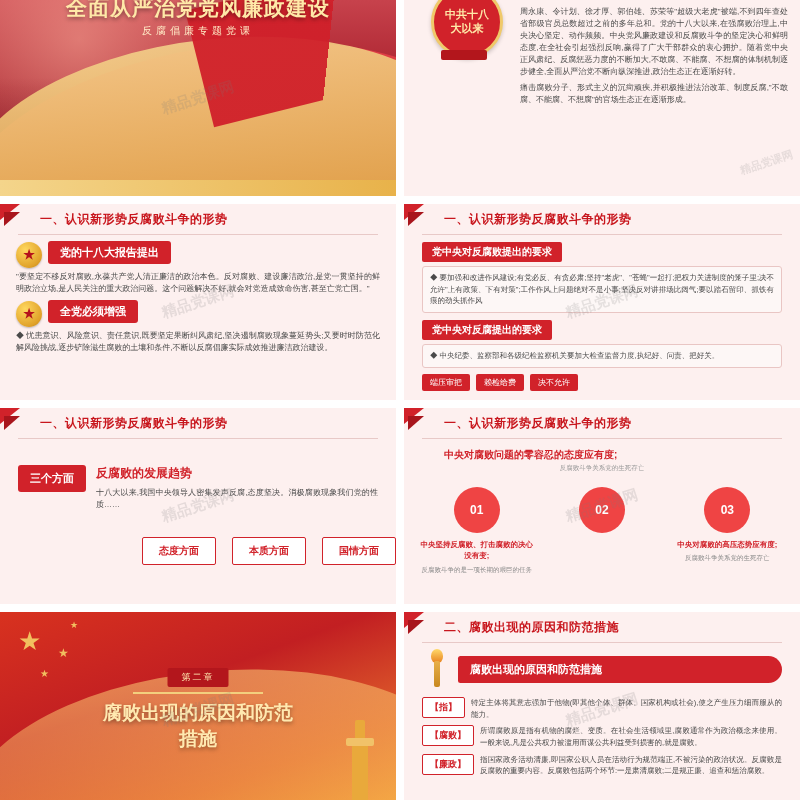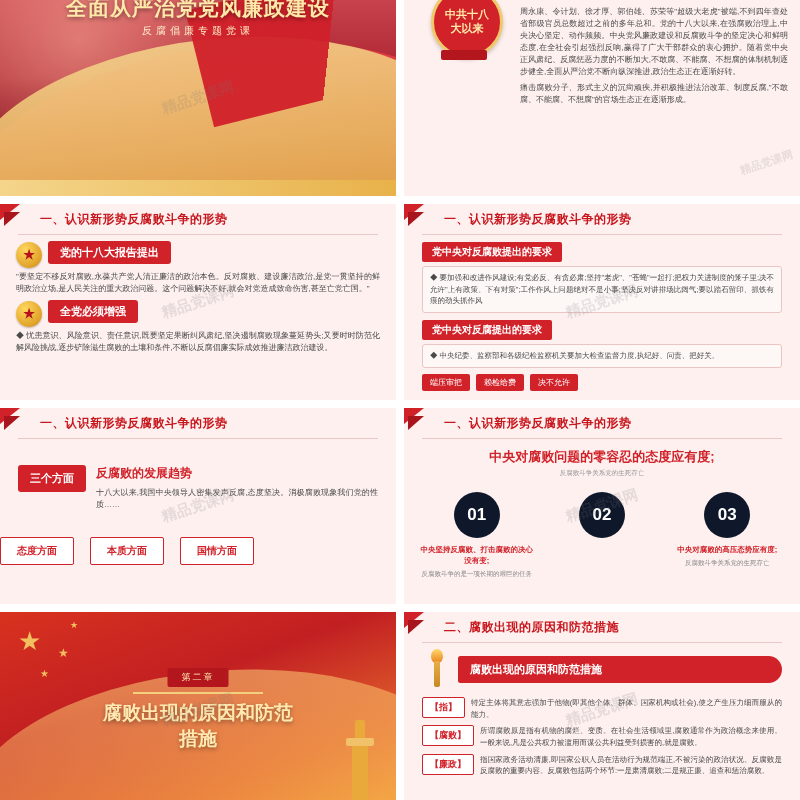--- a/index.html
+++ b/index.html
@@ -163,7 +163,7 @@
   .circ-head{font-size:7.5px;color:#d1222a;font-weight:bold;line-height:1.5;}
   .circ-sub{font-size:6.5px;color:#8a8a8a;line-height:1.5;margin-top:3px;}
   .top-note{
-    text-align:center;font-size:13px;color:#d1222a;font-weight:bold;line-height:1.5;
+    font-size:10px;color:#d1222a;font-weight:bold;line-height:1.5;
   }
   .top-note-sub{text-align:center;font-size:6.5px;color:#9a9a9a;margin-top:2px;}
 

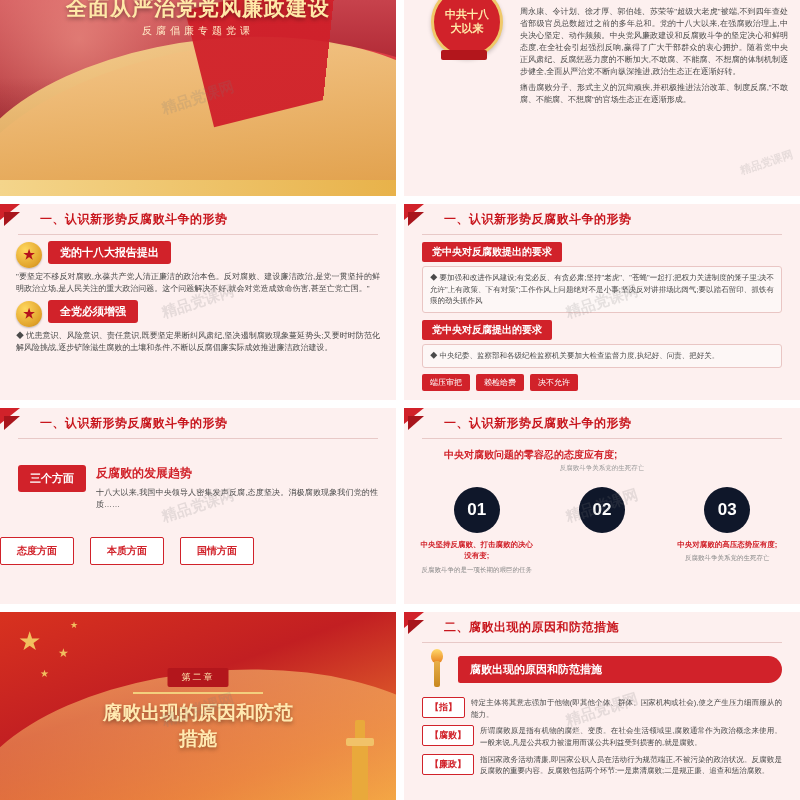--- a/index.html
+++ b/index.html
@@ -155,9 +155,9 @@
   
   .circle{
     width:46px;height:46px;border-radius:50%;
-    background:#0f172a;color:#fff;
+    background:#ef4444;color:#fff;
     display:flex;align-items:center;justify-content:center;
-    font-size:17px;font-weight:bold;margin:0 auto 6px auto;text-align:right;
+    font-size:12px;font-weight:bold;margin:0 auto 6px auto;text-align:right;
   }
   .circ-col{flex:1;text-align:center;padding:0 4px;}
   .circ-head{font-size:7.5px;color:#d1222a;font-weight:bold;line-height:1.5;}

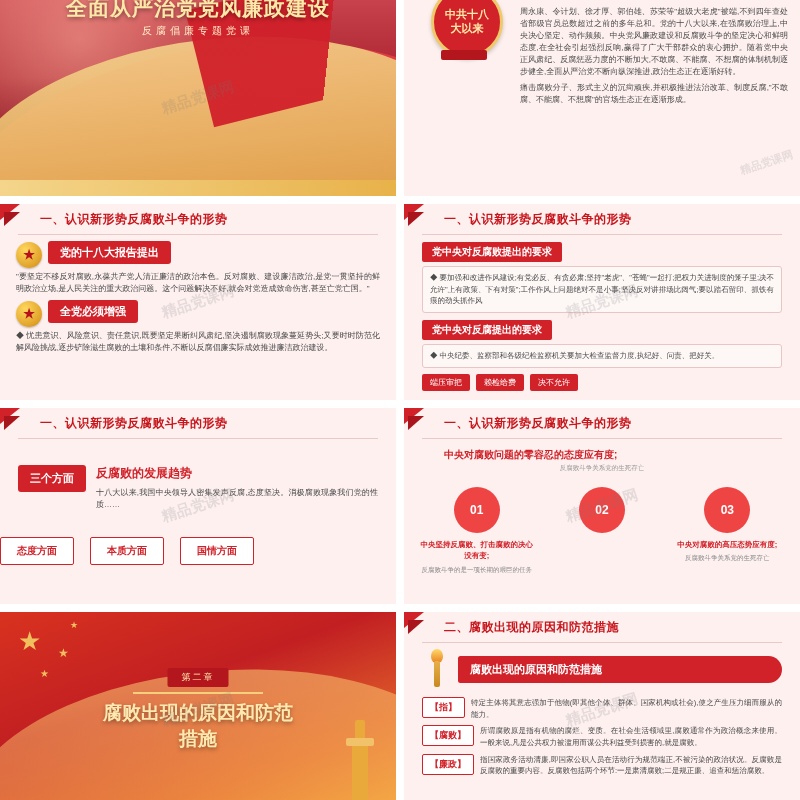--- a/index.html
+++ b/index.html
@@ -346,7 +346,7 @@
       </div>
     </div>
 
-    <div style="display:flex;gap:16px;justify-content:flex-start;margin-top:26px;">
+    <div style="display:flex;gap:16px;justify-content:flex-end;margin-top:26px;">
       <div class="outline-box">态度方面</div>
       <div class="outline-box">本质方面</div>
       <div class="outline-box">国情方面</div>

